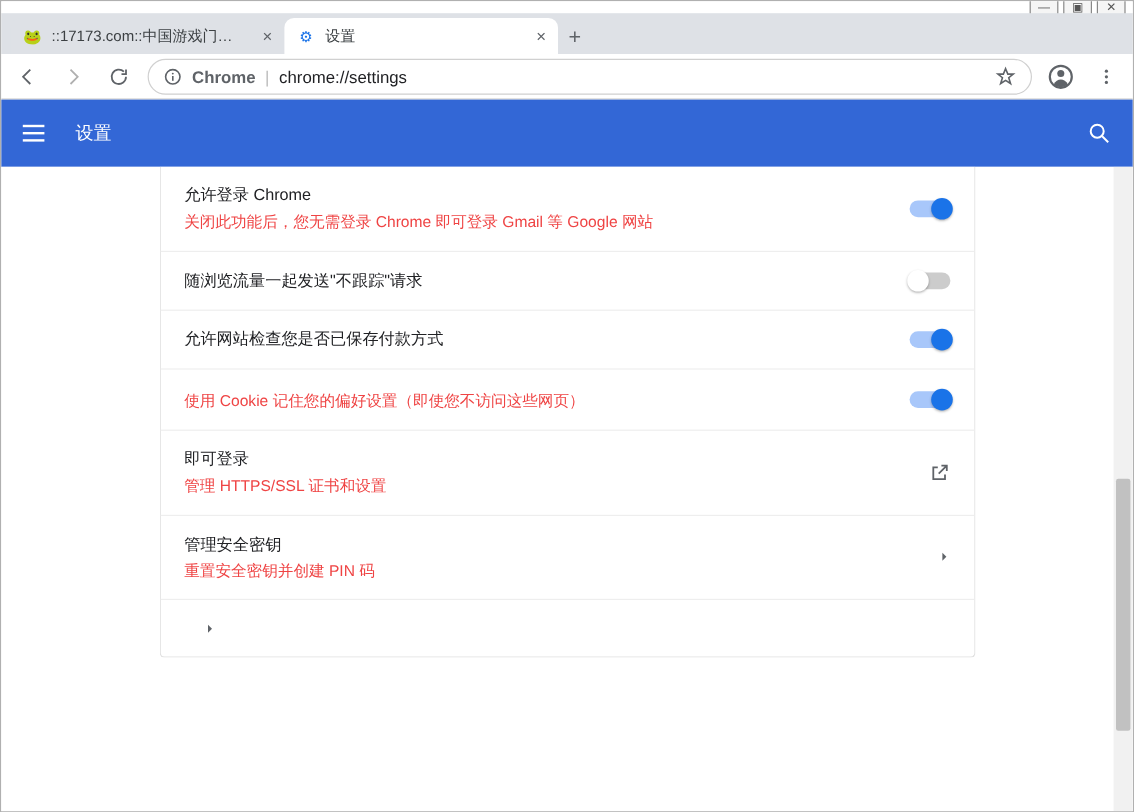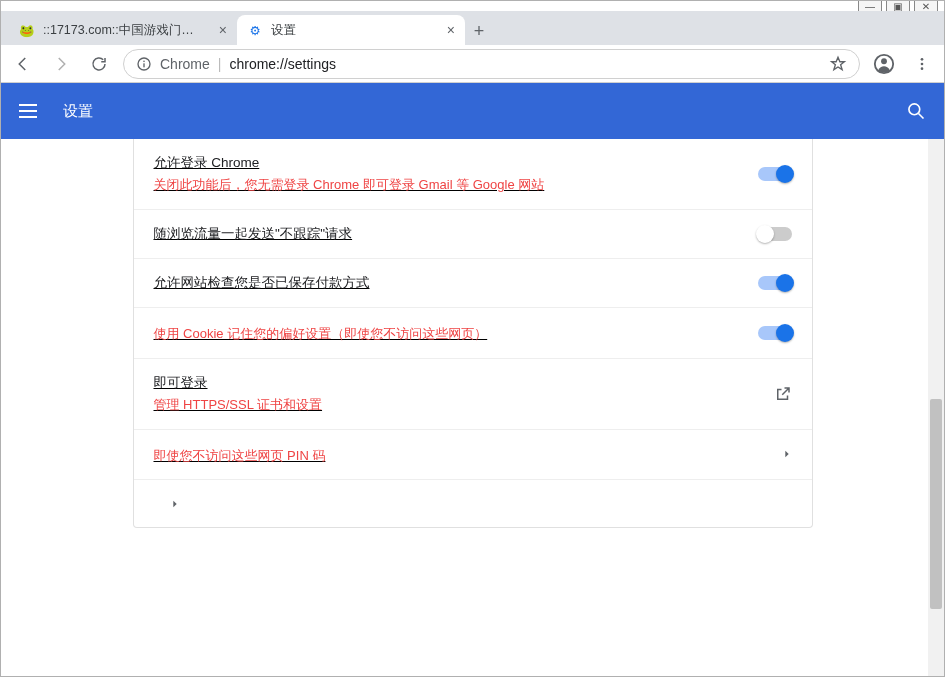--- a/index.html
+++ b/index.html
@@ -25,7 +25,7 @@
   .nav-icon.disabled { color: #b0b0b0; }
   .omnibox { flex: 1; height: 30px; border: 1px solid #d0d0d0; border-radius: 16px; display:flex; align-items:center; padding: 0 12px; gap: 8px; font-size: 14px; color: #5f6368; }
   .omnibox .lock { color:#5f6368; }
-  .omnibox .chrome-label { color:#5f6368; }
+  .omnibox .chrome-label { color:#5f6368;font-weight:bold; }
   .omnibox .sep { color:#bbb; }
   .omnibox .path { color:#202124; }
   .omnibox .star { margin-left:auto; color:#5f6368; }

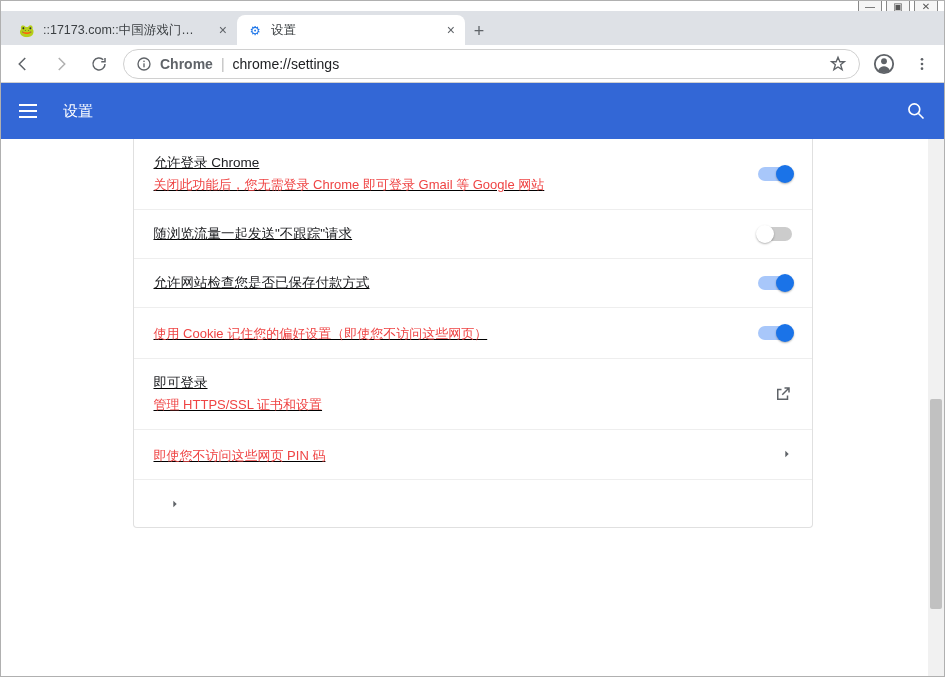--- a/index.html
+++ b/index.html
@@ -42,7 +42,7 @@
   .scroll-track { position:absolute; right:0; top:0; width:16px; height:100%; background:#f1f1f1; }
   .scroll-thumb { position:absolute; right:2px; width:12px; background:#c1c1c1; border-radius:2px; }
 
-  .settings-panel { margin: 0 auto; width: 680px; background:#fff; border:1px solid #e0e0e0; border-top:none; border-radius: 0 0 4px 4px; text-decoration: underline; }
+  .settings-panel { margin: 0 auto; width: 680px; background:#fff; border:1px solid #e0e0e0; border-top:none; border-radius: 0 0 4px 4px; }
   .setting-row { padding: 14px 20px; display:flex; align-items:center; border-top: none; min-height: 48px; }
   .setting-row + .setting-row { border-top: 1px solid #eee; }
   .setting-text { flex:1; }

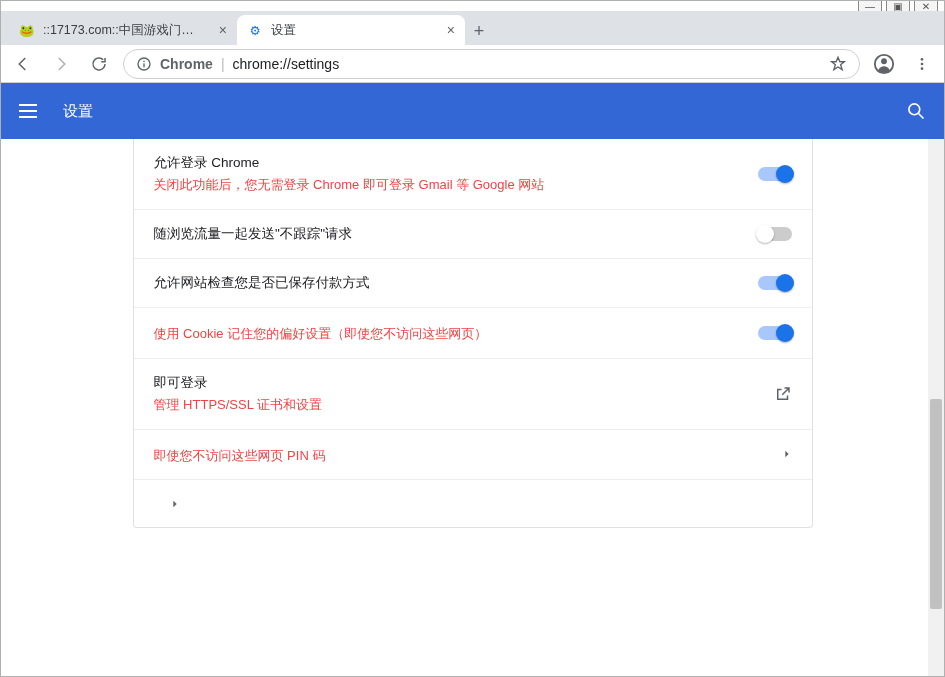--- a/index.html
+++ b/index.html
@@ -212,6 +212,7 @@
       </div>
       <div class="setting-row">
         <div class="setting-text">
+          <div class="setting-title">管理安全密钥</div>
           <div class="setting-desc">即使您不访问这些网页 PIN 码</div>
         </div>
         <div class="setting-action">

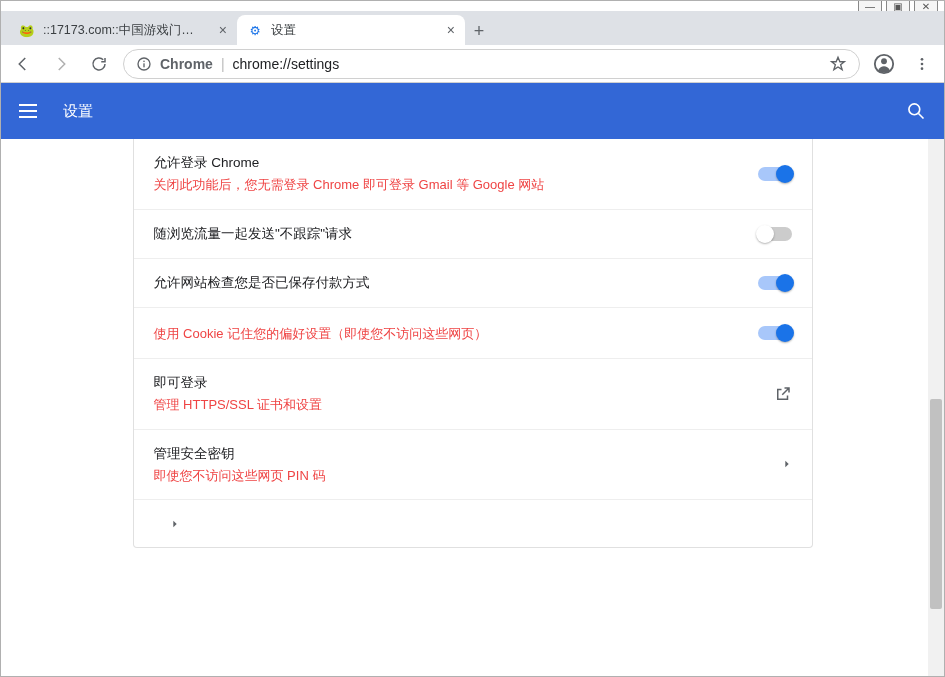--- a/index.html
+++ b/index.html
@@ -213,7 +213,7 @@
       <div class="setting-row">
         <div class="setting-text">
           <div class="setting-title">管理安全密钥</div>
-          <div class="setting-desc">即使您不访问这些网页 PIN 码</div>
+          <div class="setting-desc">重置安全密钥并创建 PIN 码</div>
         </div>
         <div class="setting-action">
           <span class="chevron">

